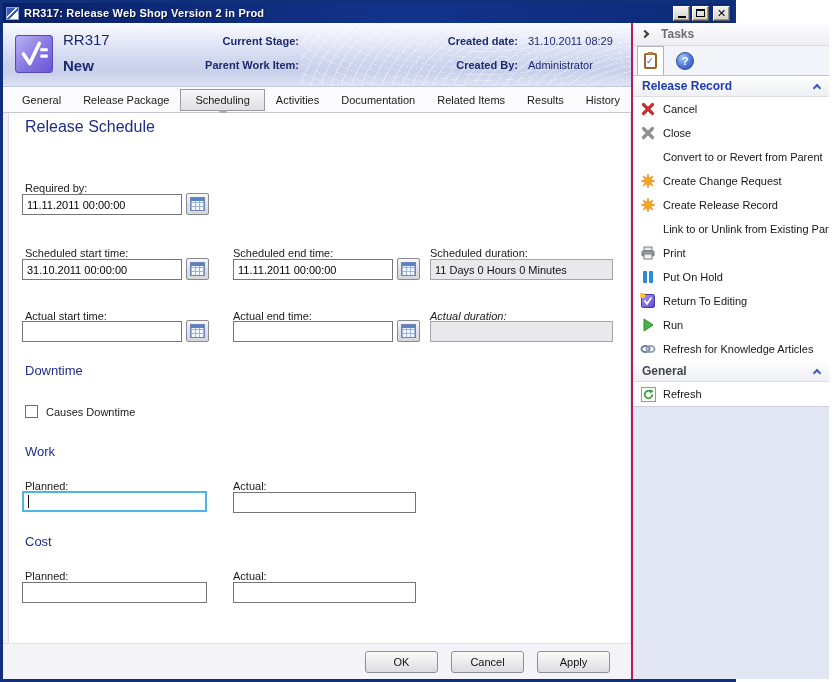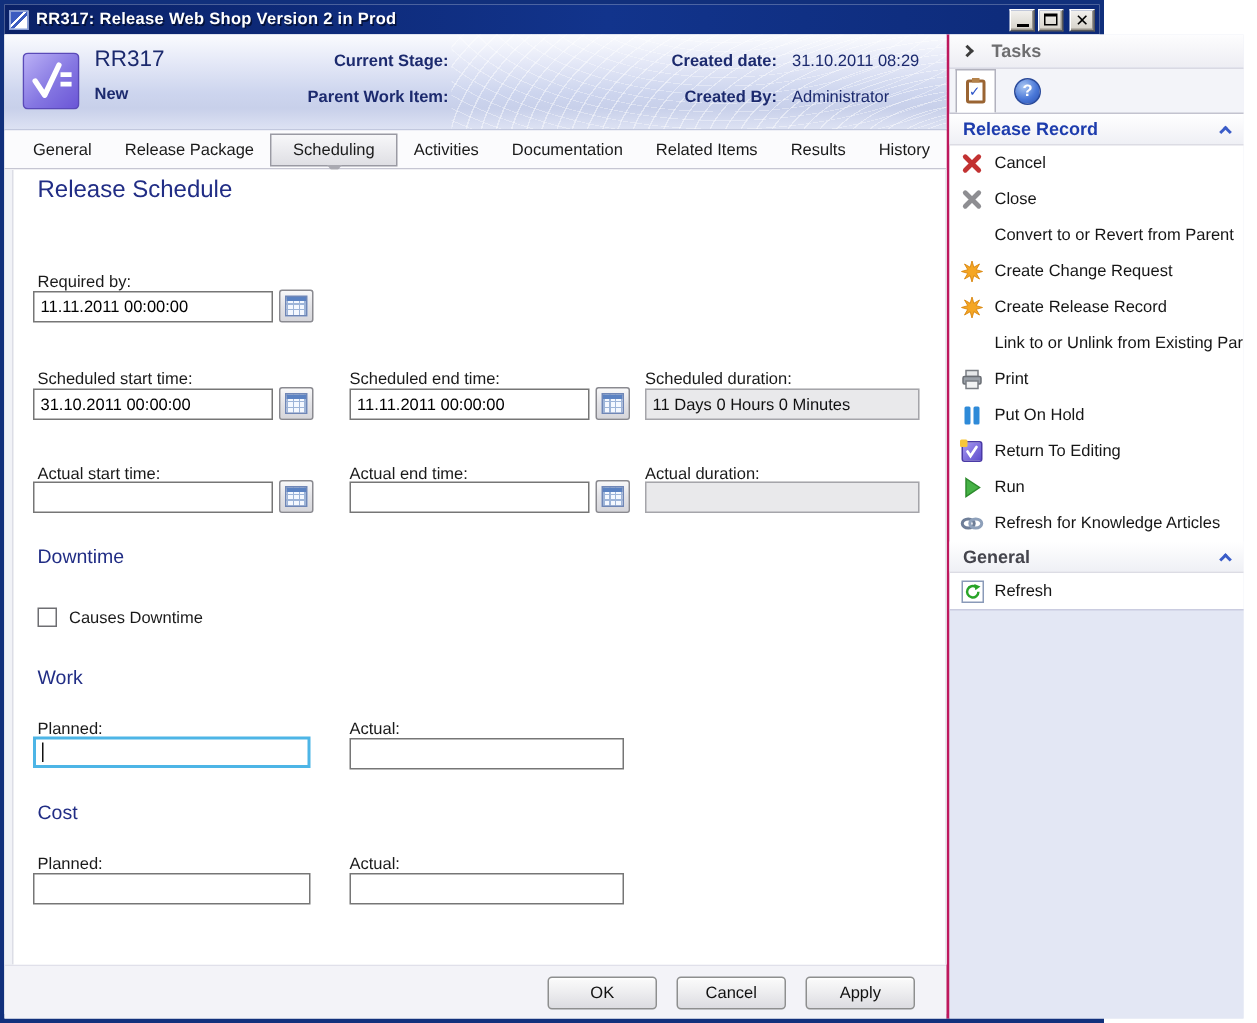--- a/index.html
+++ b/index.html
@@ -32,7 +32,7 @@
   .banner * { color:#1c2a6e; }
   .b-icon { position:absolute; left:12px; top:12px; width:38px; height:38px; }
   .b-id { position:absolute; left:60px; top:8px; font-size:15px; }
-  .b-status { position:absolute; left:60px; top:34px; font-size:11px; font-weight:bold; }
+  .b-status { position:absolute; left:60px; top:34px; font-size:15px; font-weight:bold; }
   .b-midcol { position:absolute; left:140px; width:156px; text-align:right; top:0; }
   .b-rlabels { position:absolute; left:325px; width:190px; text-align:right; top:0; }
   .b-rvalues { position:absolute; left:525px; width:105px; top:0; }

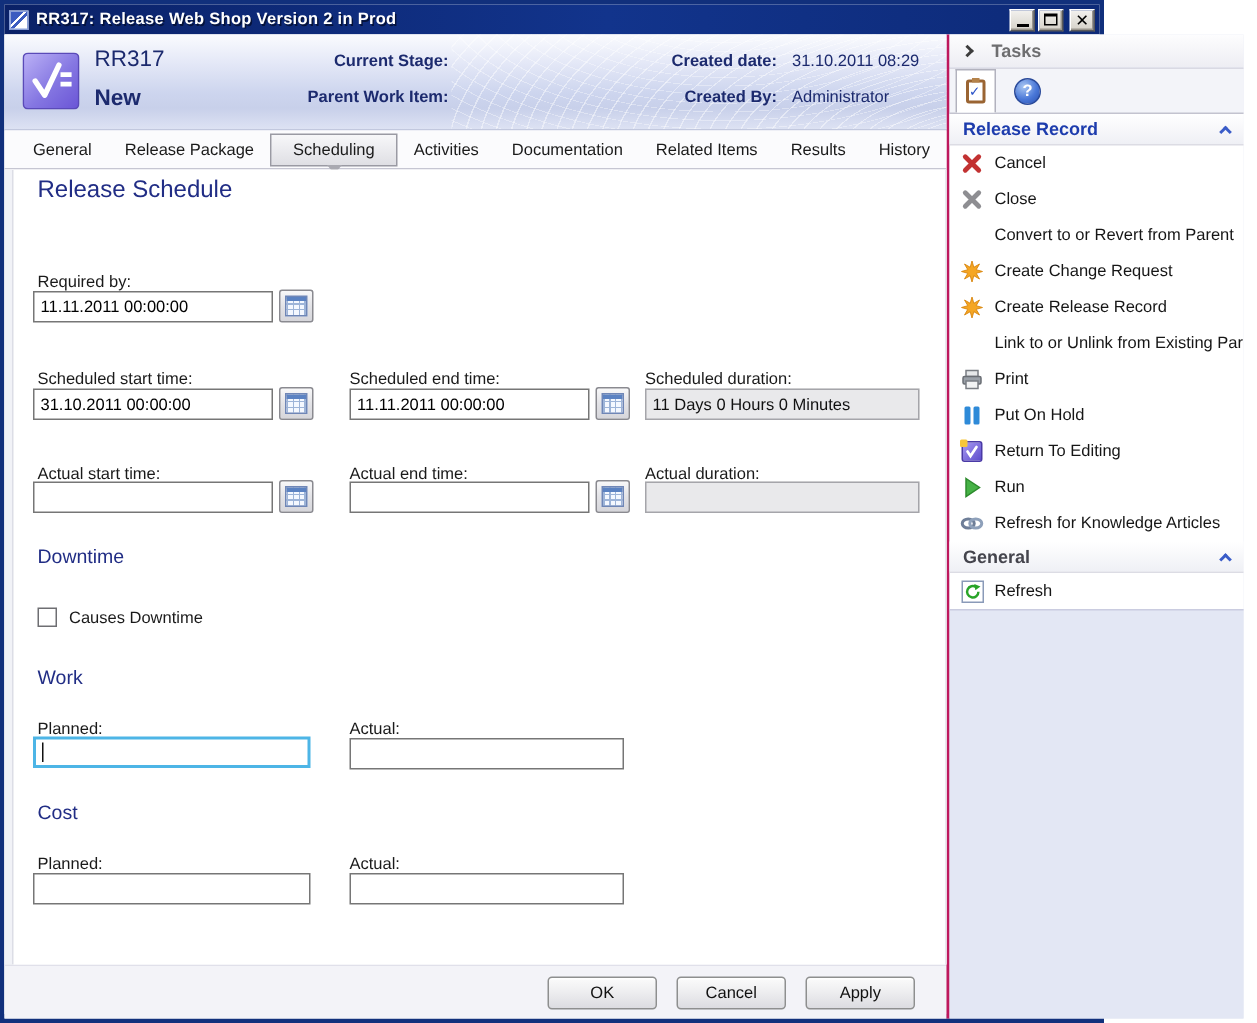--- a/index.html
+++ b/index.html
@@ -190,7 +190,7 @@
             <span class="cal-glyph"></span>
           </span>
 
-        <div class="flabel" style="left:427px;top:197px;">Actual duration:</div>
+        <div class="flabel" style="left:427px;top:197px;font-style:italic;">Actual duration:</div>
         <input class="tinput ro" readonly="" style="left: 427px; top: 208px; width: 183px;" value="">
 
         <div class="h2" style="left:22px;top:250px;">Downtime</div>

